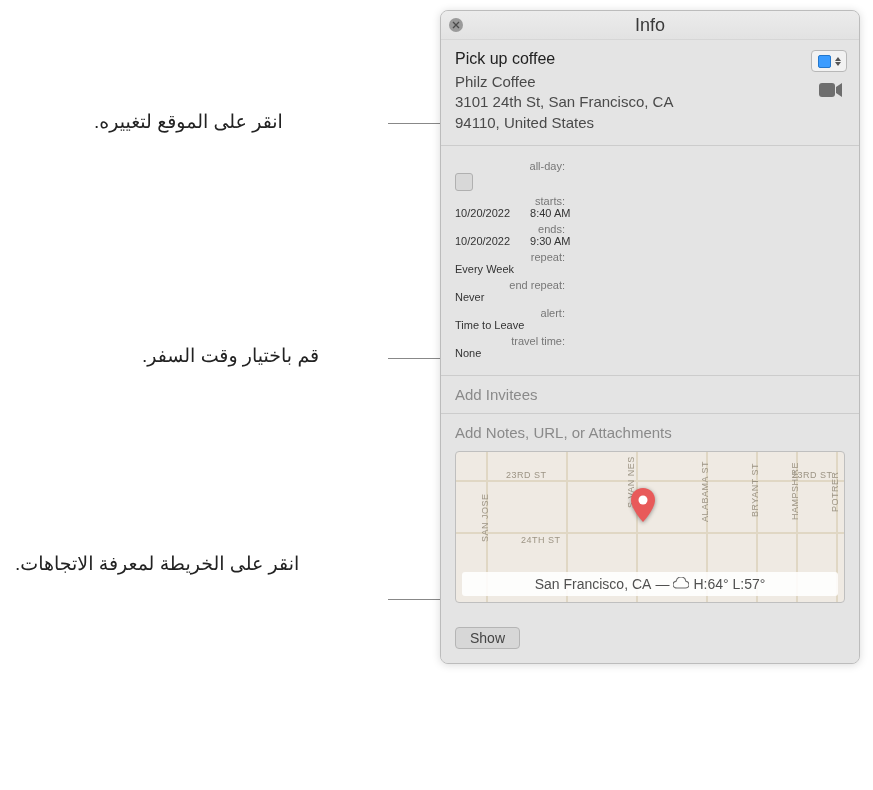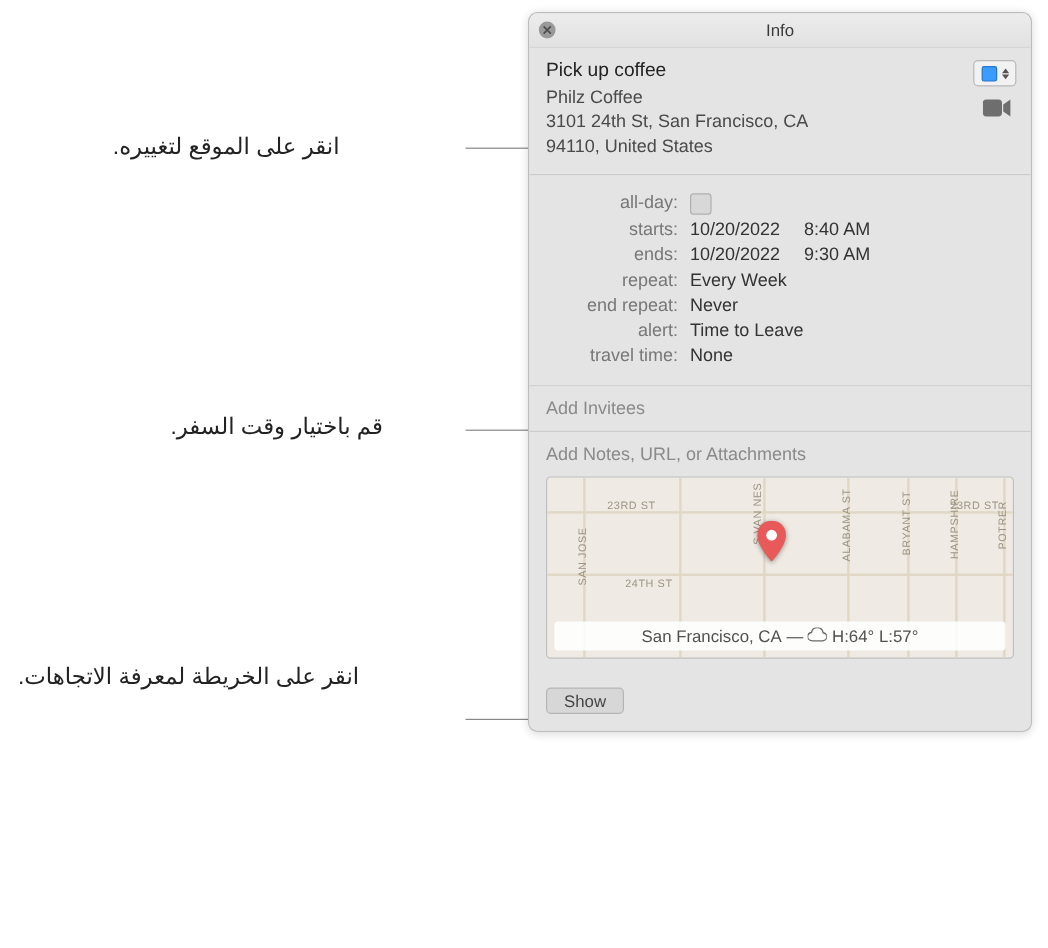--- a/index.html
+++ b/index.html
@@ -44,7 +44,7 @@
 }
 .close-btn svg { width: 8px; height: 8px; }
 .titlebar-title {
-  font-size: 14px;
+  font-size: 18px;
   color: #3a3a3a;
   font-weight: 500;
 }

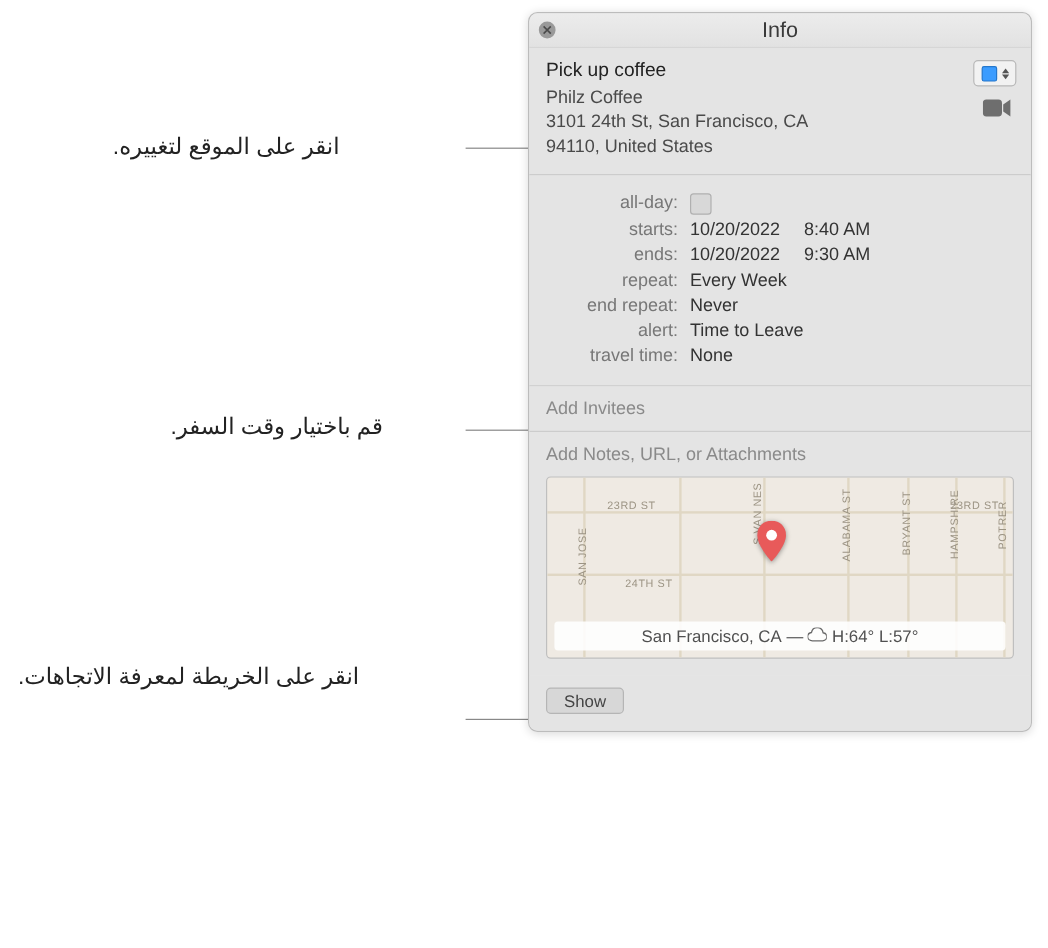--- a/index.html
+++ b/index.html
@@ -112,7 +112,8 @@
 .row {
   display: flex;
   margin: 4px 0;
-  font-size: 15px;
+  font-size: 11px;
+  flex-direction: column;
 }
 .row .label {
   width: 110px;

